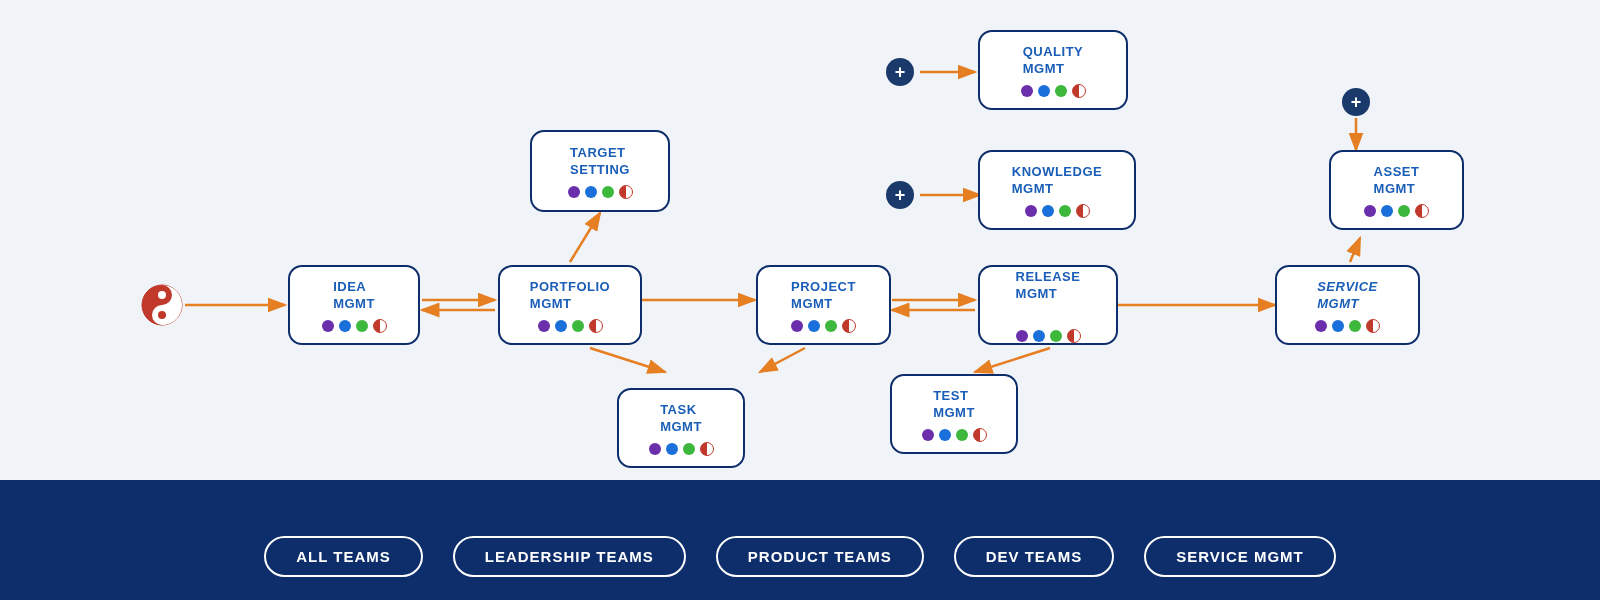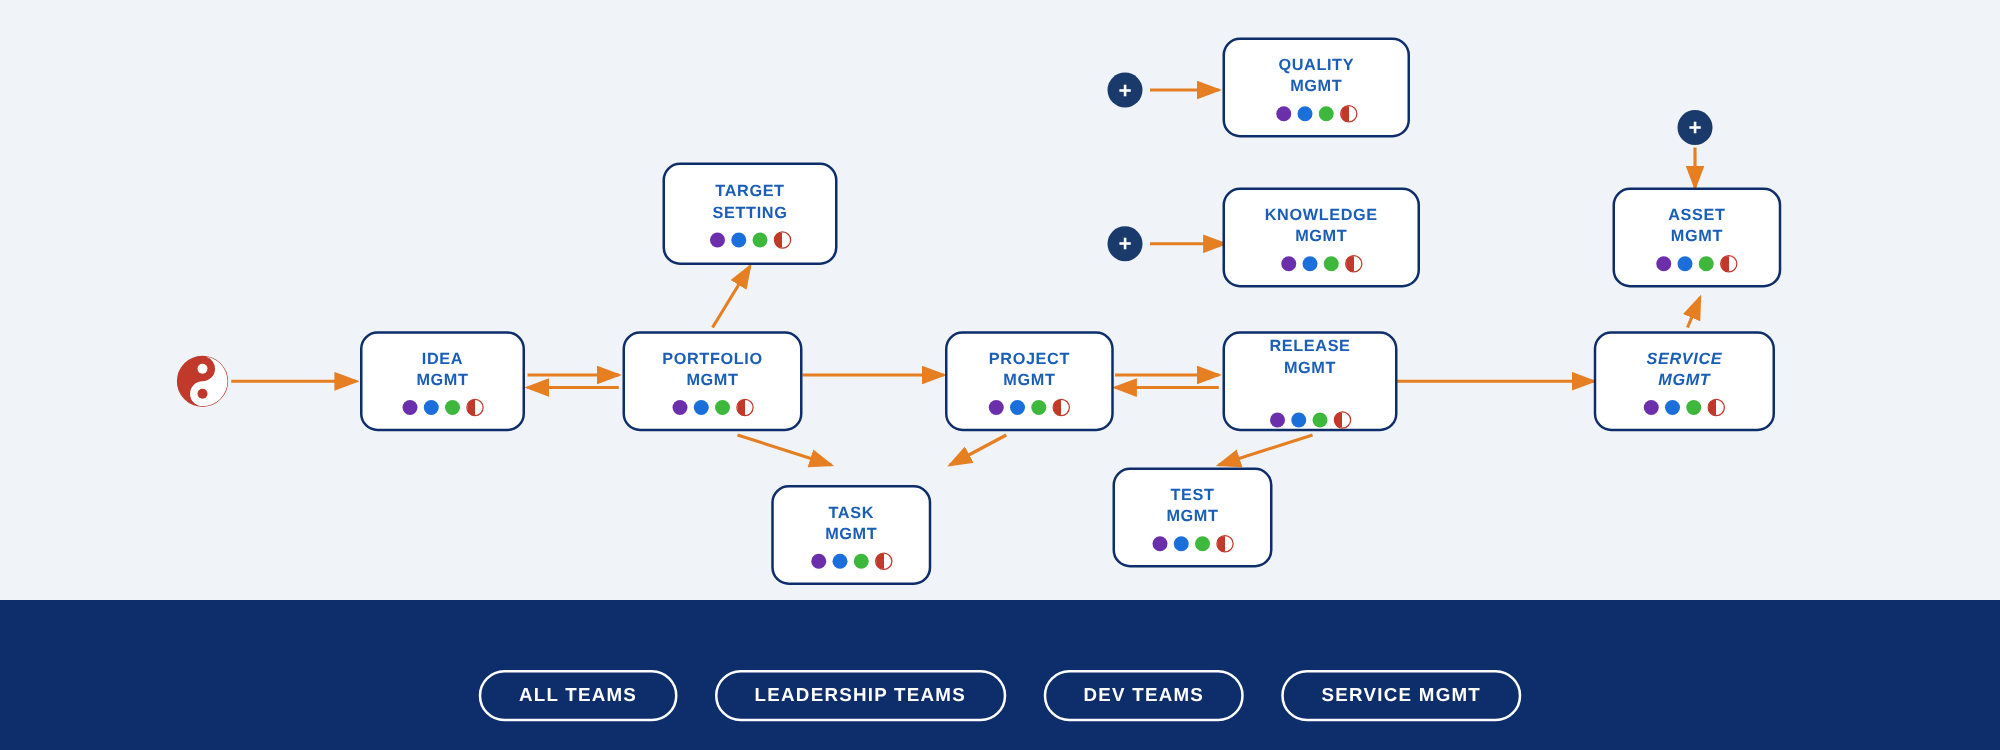--- a/index.html
+++ b/index.html
@@ -62,7 +62,7 @@
       font-size: 13px;
       font-weight: bold;
       letter-spacing: 0.5px;
-      text-align: center;
+      text-align: left;
       line-height: 1.3;
       margin-bottom: 6px;
     }

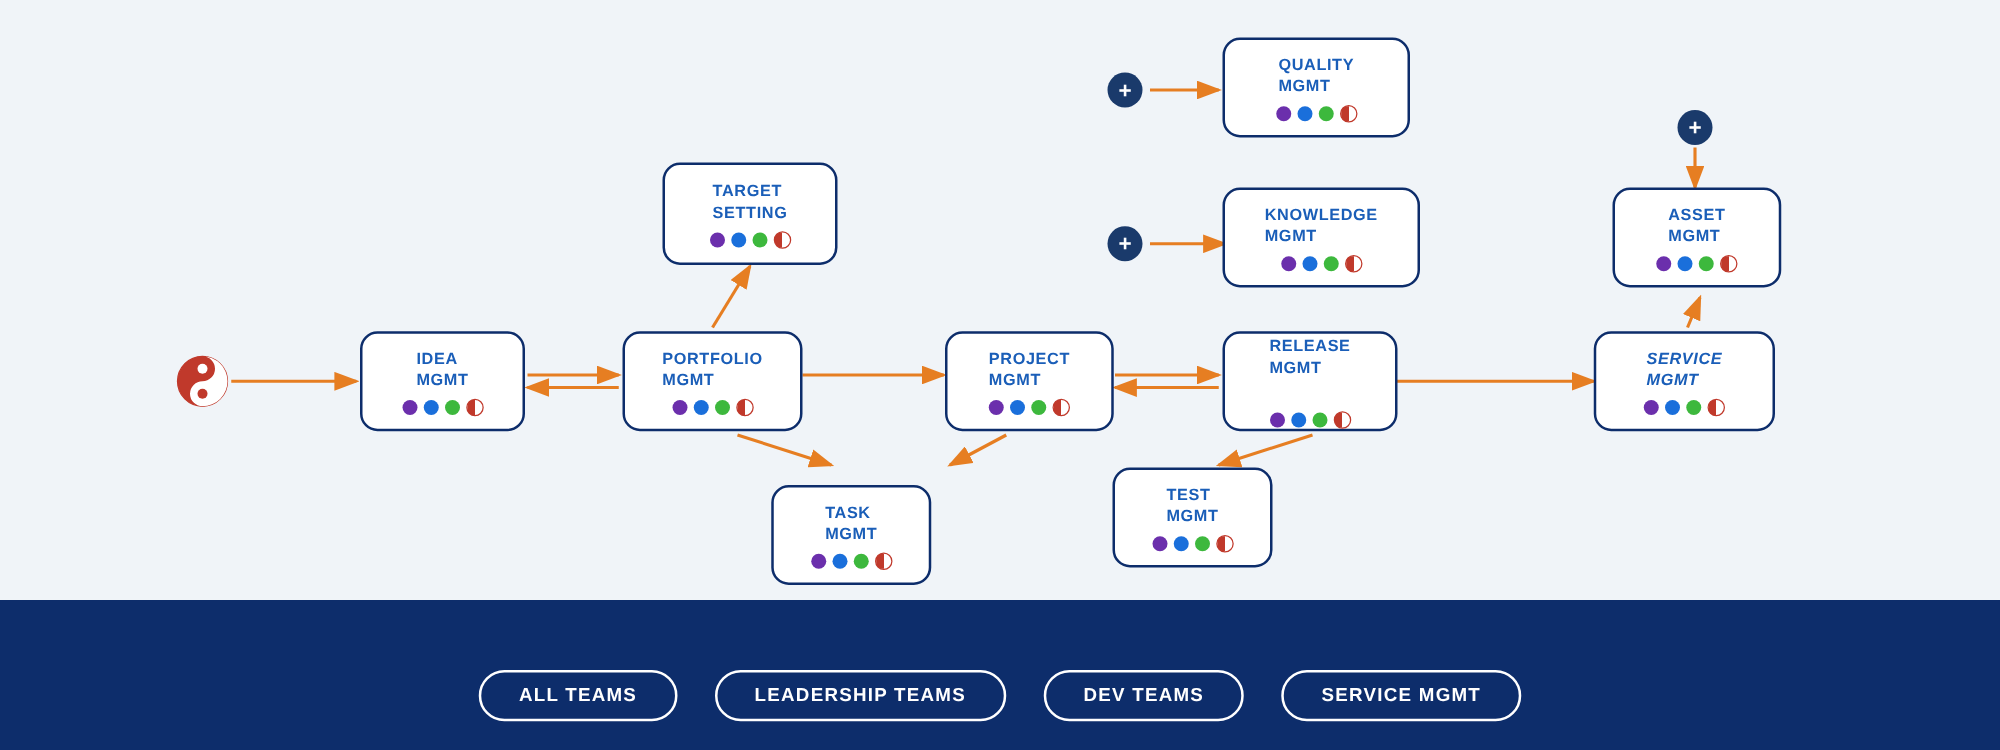--- a/index.html
+++ b/index.html
@@ -283,7 +283,7 @@
     </div>
   </div>
 
-  <div class="node" style="left:1290px; top:150px; width:135px; height:80px;">
+  <div class="node" style="left:1329px; top:150px; width:135px; height:80px;">
     <div class="node-title">ASSET<br>MGMT</div>
     <div class="dots">
       <div class="dot dot-purple"></div>

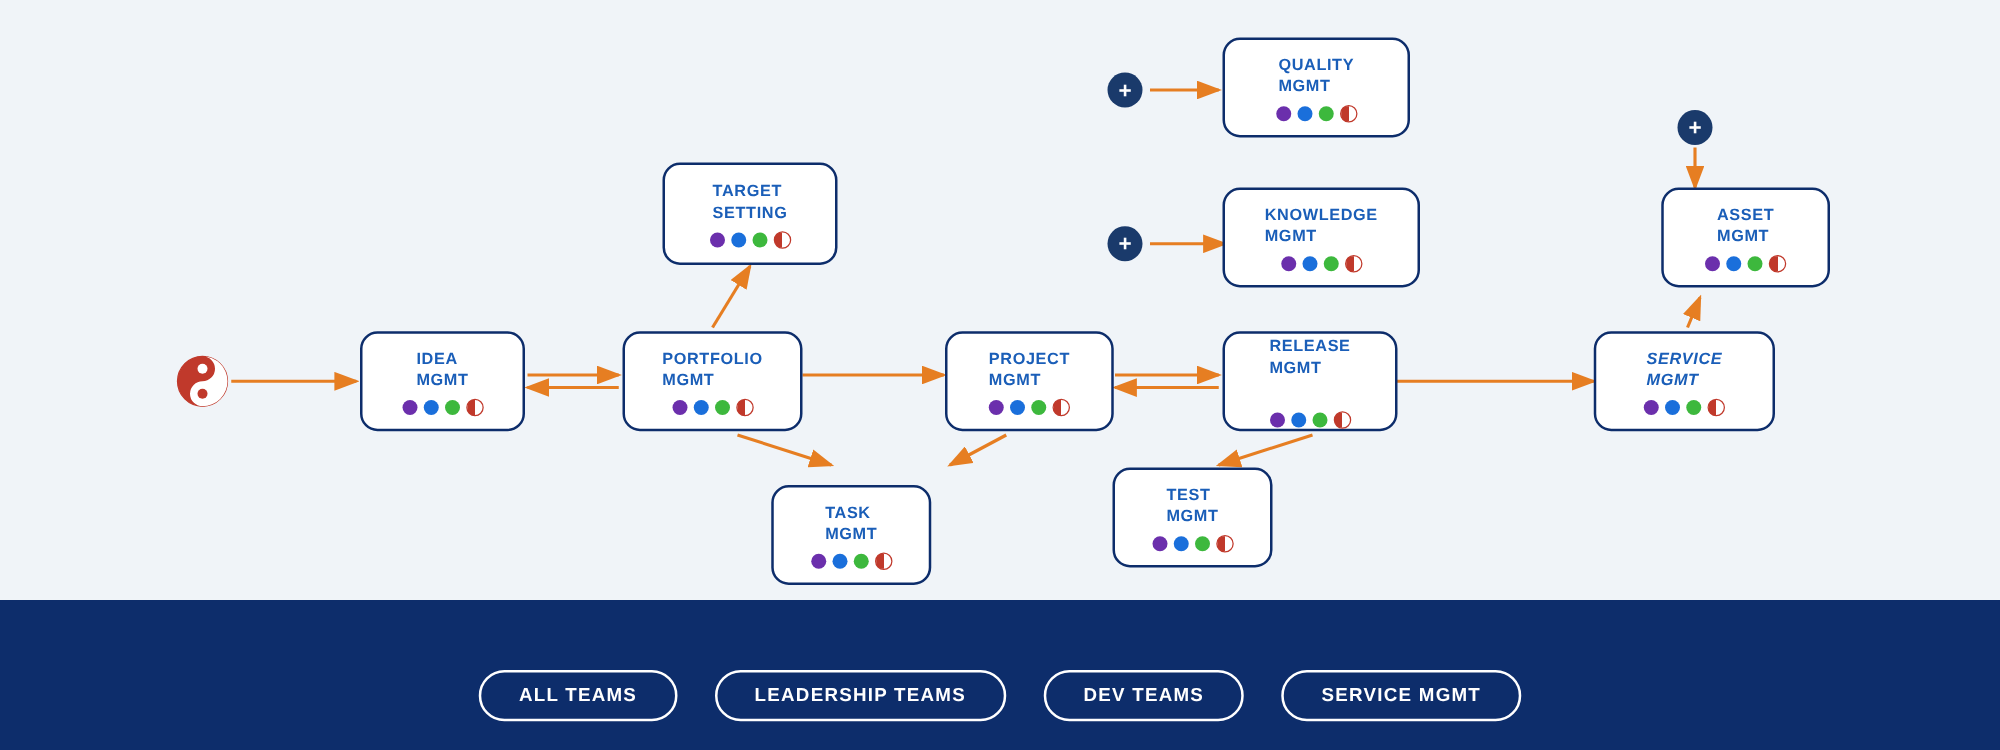--- a/index.html
+++ b/index.html
@@ -298,6 +298,7 @@
 <div class="bottom-bar">
   <button class="team-btn">ALL TEAMS</button>
   <button class="team-btn">LEADERSHIP TEAMS</button>
+  <button class="team-btn">PRODUCT TEAMS</button>
   <button class="team-btn">DEV TEAMS</button>
   <button class="team-btn">SERVICE MGMT</button>
 </div>

